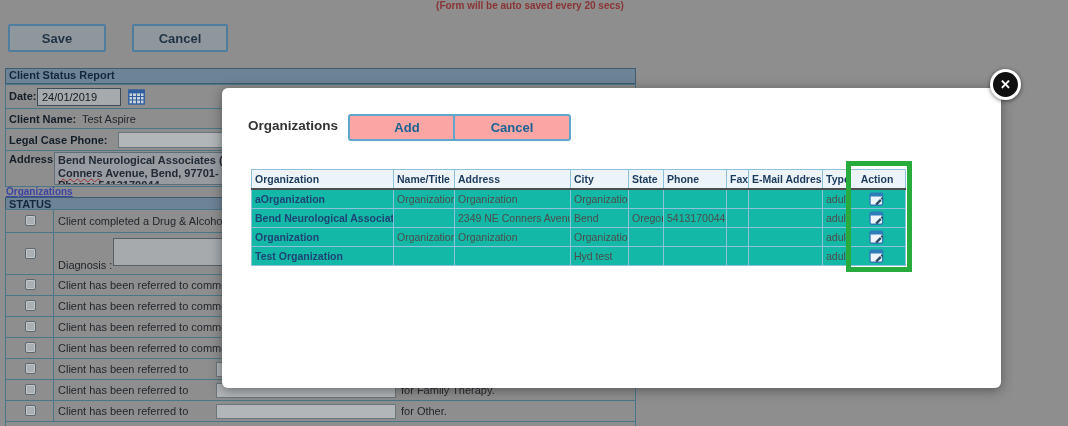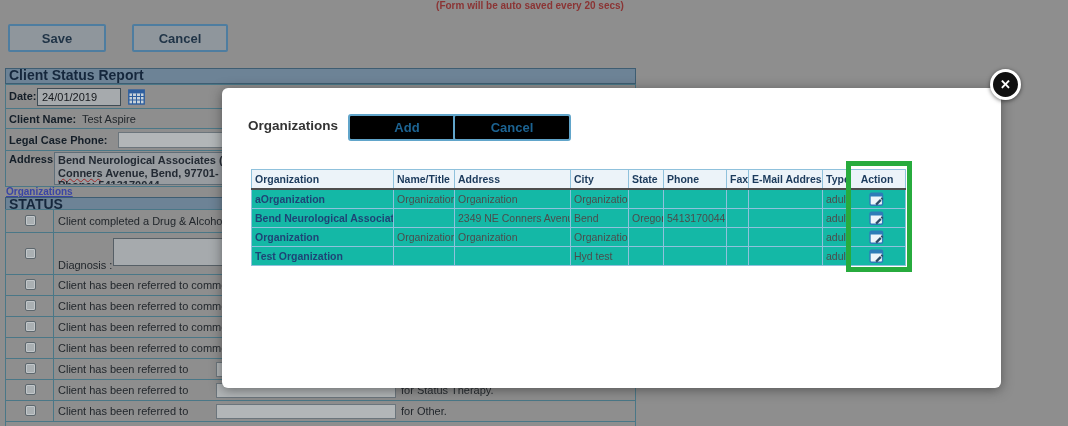--- a/index.html
+++ b/index.html
@@ -18,7 +18,7 @@
     border:1px solid #4a7787;background:#8e8e8e;font-size:11px;color:#22272c;}
   .hbar{position:absolute;left:5px;width:631px;box-sizing:border-box;
     background:#6d8396;border:1px solid #3e5d72;color:#15273c;
-    font-size:14px;font-weight:bold;line-height:13px;padding-left:3px;}
+    font-size:11px;font-weight:bold;line-height:13px;padding-left:3px;}
   .lbl{font-weight:bold;color:#141e28;}
   .ginput{position:absolute;background:#b2b6b8;border:1px solid #6b757c;box-sizing:border-box;
     font-family:"Liberation Sans",sans-serif;font-size:11px;color:#15181c;padding:0 4px;}

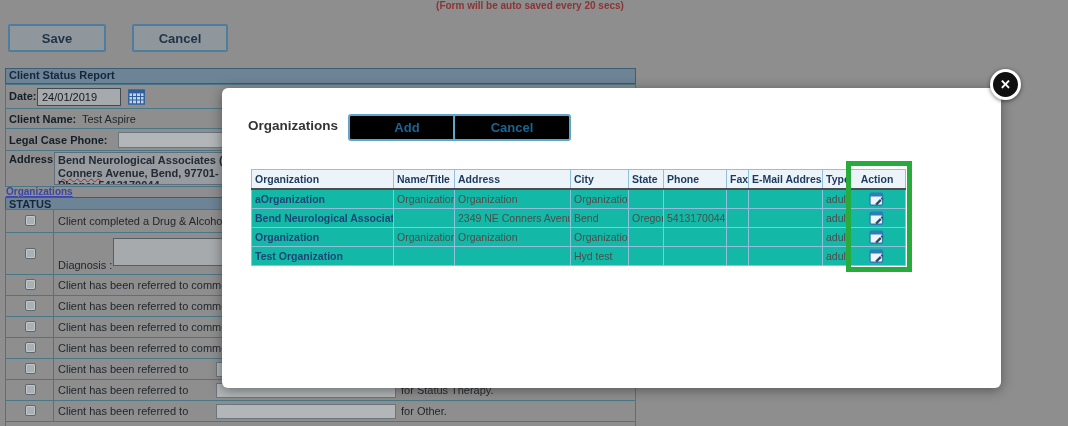--- a/index.html
+++ b/index.html
@@ -40,7 +40,7 @@
   .modal{position:absolute;left:222px;top:88px;width:779px;height:300px;background:#ffffff;
     border-radius:6px;box-shadow:0 2px 12px rgba(30,30,30,0.5);z-index:20;}
   .modal-title{position:absolute;left:26px;top:30px;font-size:13.5px;font-weight:bold;color:#333333;}
-  .mbtn{position:absolute;top:26px;width:118px;height:27px;background:#000000;
+  .mbtn{position:absolute;top:26px;width:118px;height:27px;background:#fca5a5;
     border:2px solid #61a5ca;border-radius:3px;color:#1c6392;font-weight:bold;font-size:13px;
     display:flex;align-items:center;justify-content:center;box-sizing:border-box;cursor:pointer;}
   .closebtn{position:absolute;left:990px;top:69px;width:31px;height:31px;border-radius:50%;

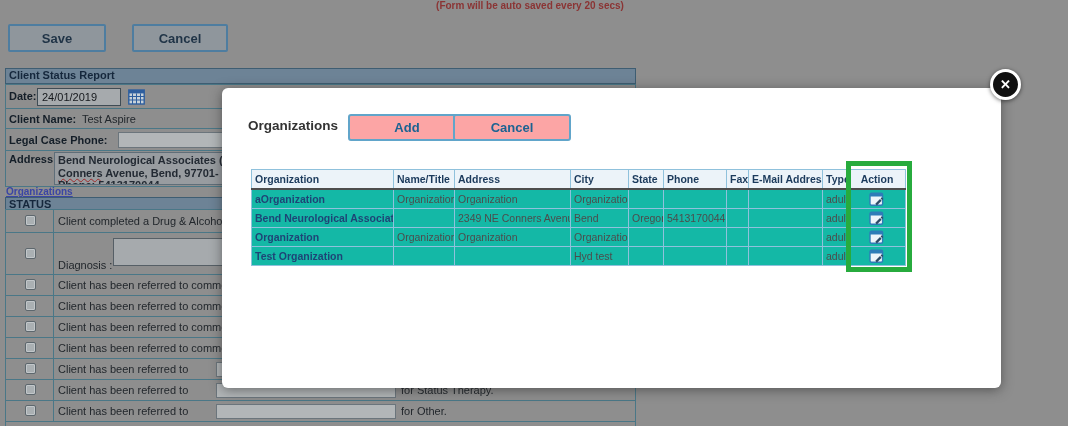--- a/index.html
+++ b/index.html
@@ -175,7 +175,7 @@
       </div>
     <span class="rowtext">Client has been referred to</span>
     <input class="ginput" style="left: 210px; top: 3px; width: 180px; height: 15px;">
-    <span class="suffix">for Status Therapy.</span>
+    <span class="suffix">for Family Therapy.</span>
   </div>
   <div class="frow" style="top:400px;height:22px;">
     <div class="cbcell">

